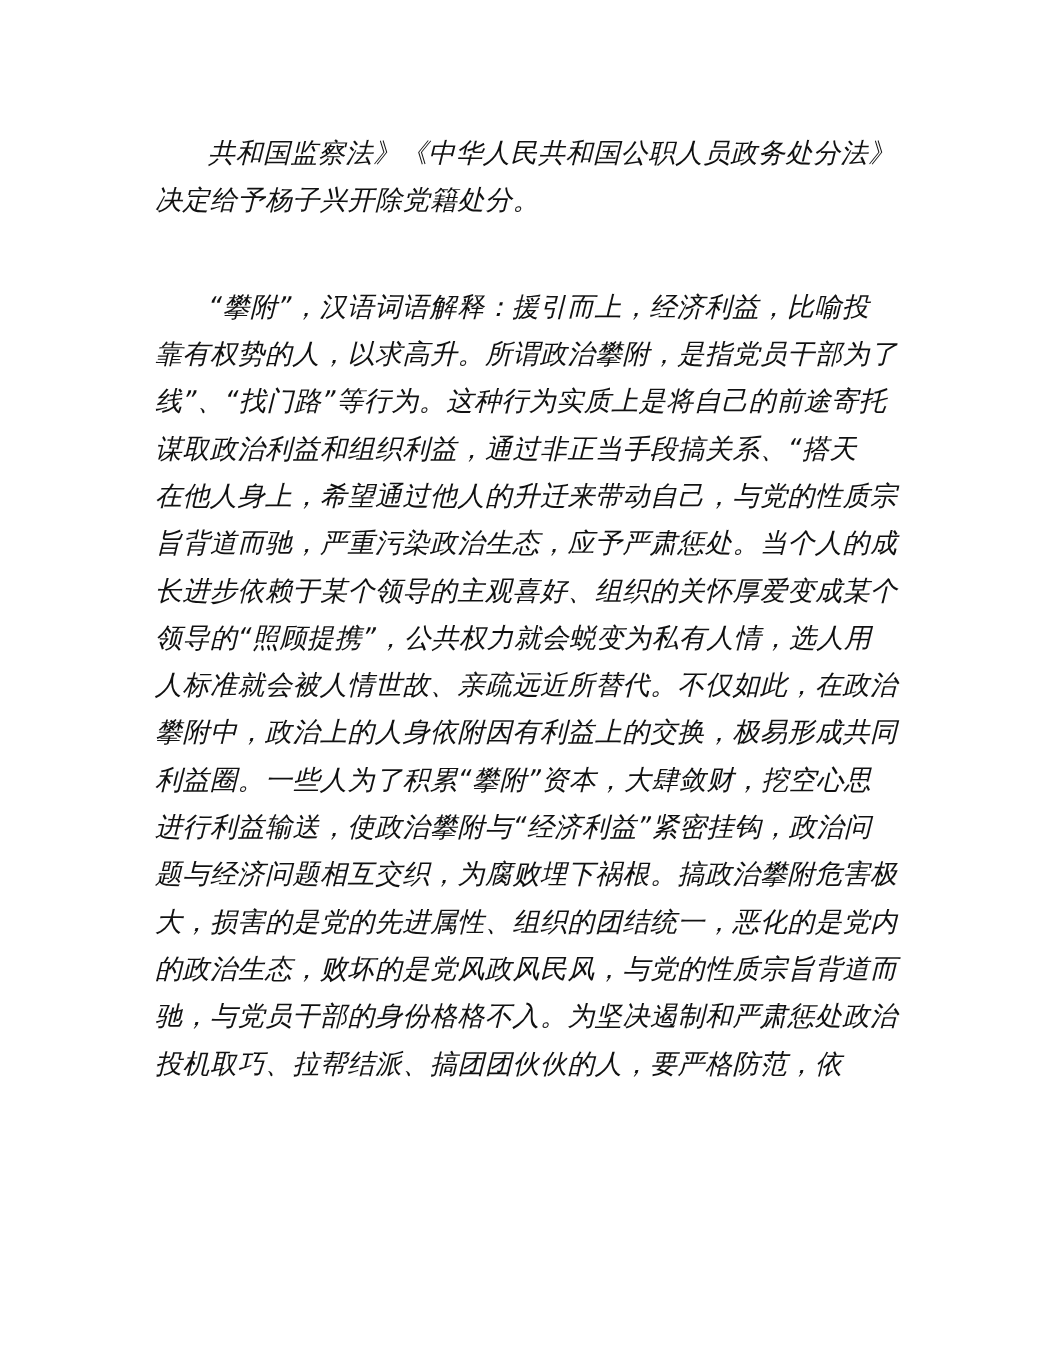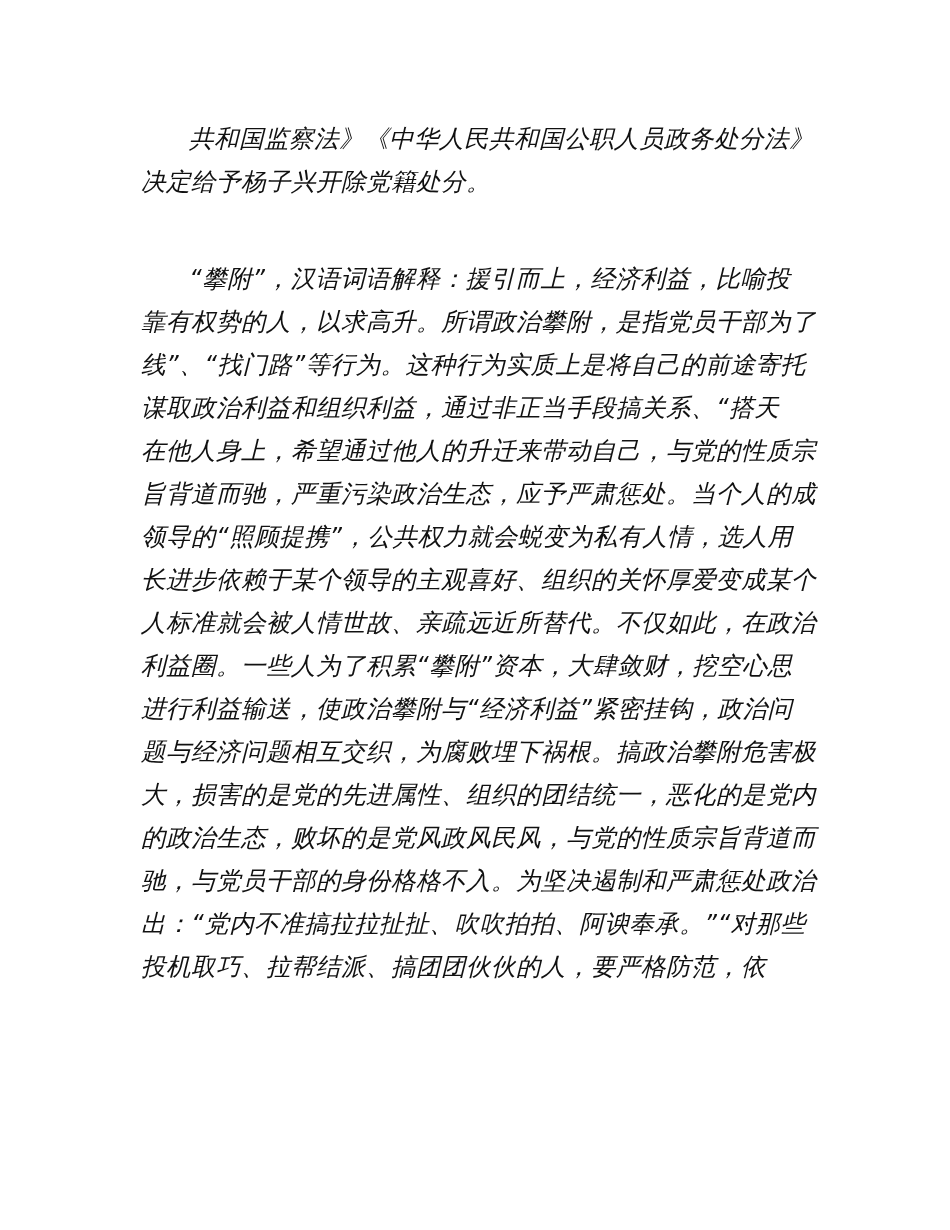--- a/index.html
+++ b/index.html
@@ -35,8 +35,8 @@
     <div class="line">谋取政治利益和组织利益，通过非正当手段搞关系、“搭天</div>
     <div class="line">在他人身上，希望通过他人的升迁来带动自己，与党的性质宗</div>
     <div class="line">旨背道而驰，严重污染政治生态，应予严肃惩处。当个人的成</div>
+    <div class="line">长进步依赖于某个领导的主观喜好、组织的关怀厚爱变成某个</div>
     <div class="line">领导的“照顾提携”，公共权力就会蜕变为私有人情，选人用</div>
-    <div class="line">长进步依赖于某个领导的主观喜好、组织的关怀厚爱变成某个</div>
     <div class="line">人标准就会被人情世故、亲疏远近所替代。不仅如此，在政治</div>
     <div class="line">利益圈。一些人为了积累“攀附”资本，大肆敛财，挖空心思</div>
     <div class="line">进行利益输送，使政治攀附与“经济利益”紧密挂钩，政治问</div>

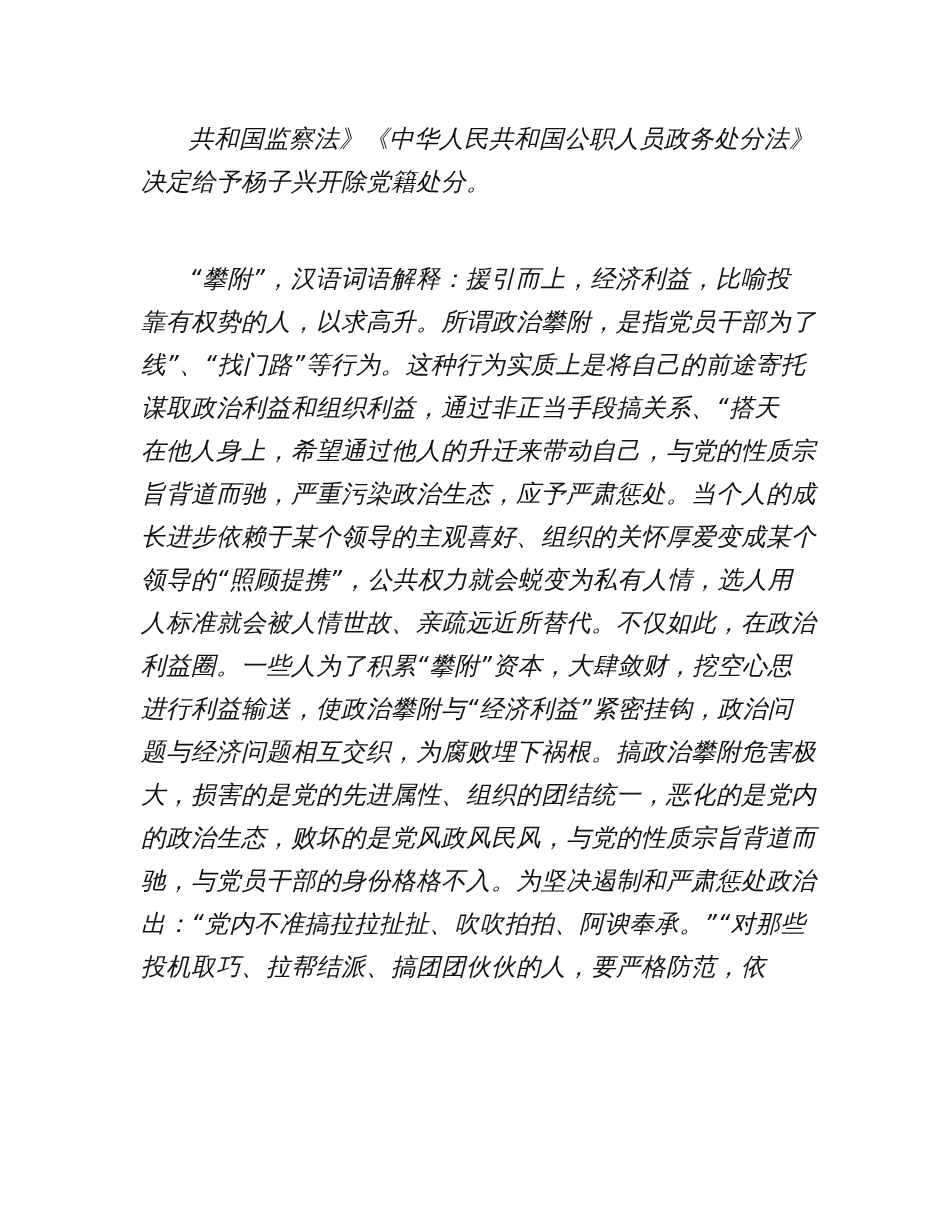--- a/index.html
+++ b/index.html
@@ -38,6 +38,7 @@
     <div class="line">长进步依赖于某个领导的主观喜好、组织的关怀厚爱变成某个</div>
     <div class="line">领导的“照顾提携”，公共权力就会蜕变为私有人情，选人用</div>
     <div class="line">人标准就会被人情世故、亲疏远近所替代。不仅如此，在政治</div>
+    <div class="line">攀附中，政治上的人身依附因有利益上的交换，极易形成共同</div>
     <div class="line">利益圈。一些人为了积累“攀附”资本，大肆敛财，挖空心思</div>
     <div class="line">进行利益输送，使政治攀附与“经济利益”紧密挂钩，政治问</div>
     <div class="line">题与经济问题相互交织，为腐败埋下祸根。搞政治攀附危害极</div>

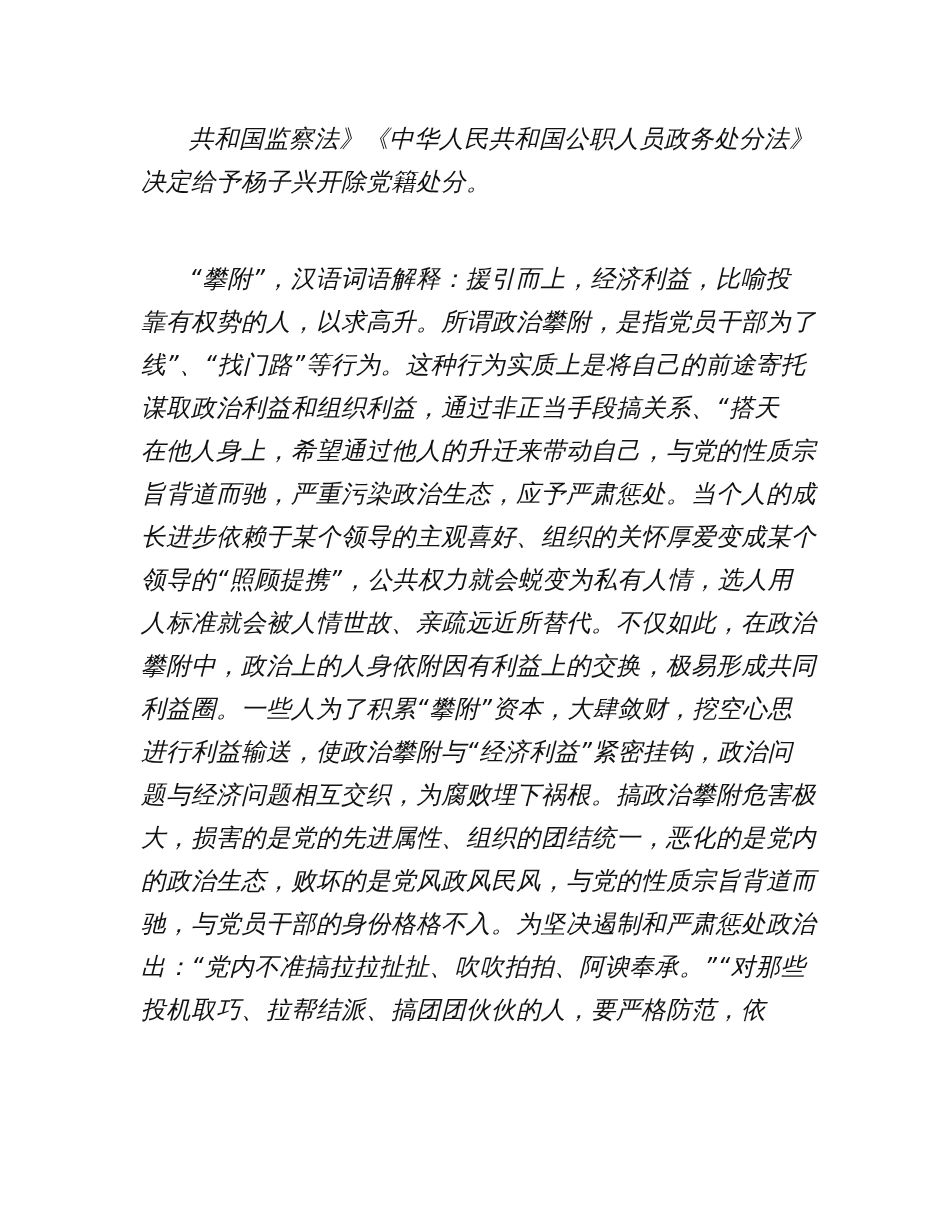--- a/index.html
+++ b/index.html
@@ -45,7 +45,6 @@
     <div class="line">大，损害的是党的先进属性、组织的团结统一，恶化的是党内</div>
     <div class="line">的政治生态，败坏的是党风政风民风，与党的性质宗旨背道而</div>
     <div class="line">驰，与党员干部的身份格格不入。为坚决遏制和严肃惩处政治</div>
-    <div class="line">出：“党内不准搞拉拉扯扯、吹吹拍拍、阿谀奉承。”“对那些</div>
     <div class="line">投机取巧、拉帮结派、搞团团伙伙的人，要严格防范，依</div>
   </div>
 </div>

